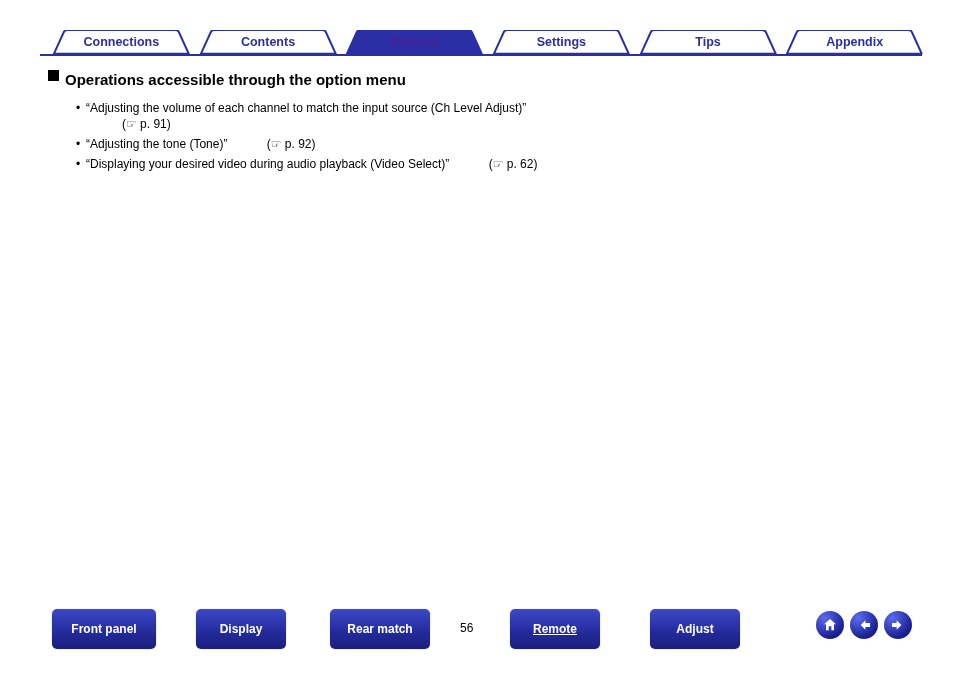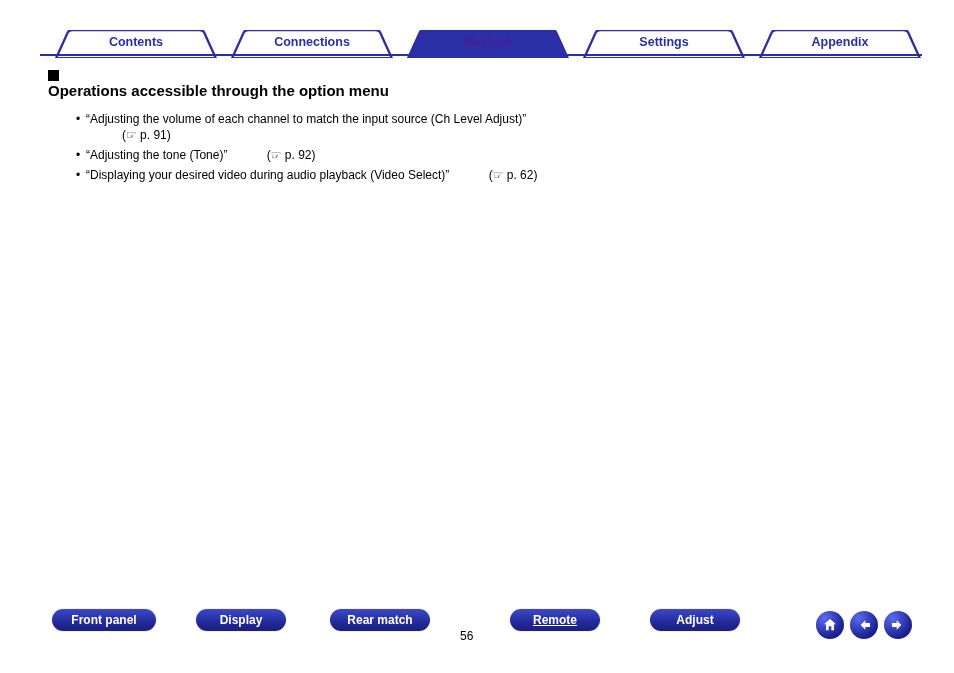--- a/index.html
+++ b/index.html
@@ -143,13 +143,13 @@
       <svg viewBox="0 0 160 24" preserveAspectRatio="none">
         <path d="M12 24 L22 2 Q23 0 26 0 L134 0 Q137 0 138 2 L148 24 Z" fill="#ffffff" stroke="#2a2fa5" stroke-width="2"></path>
       </svg>
+      <span class="tab-label">Connections</span>
+    </div>
+    <div class="tab">
+      <svg viewBox="0 0 160 24" preserveAspectRatio="none">
+        <path d="M12 24 L22 2 Q23 0 26 0 L134 0 Q137 0 138 2 L148 24 Z" fill="#ffffff" stroke="#2a2fa5" stroke-width="2"></path>
+      </svg>
       <span class="tab-label">Contents</span>
-    </div>
-    <div class="tab">
-      <svg viewBox="0 0 160 24" preserveAspectRatio="none">
-        <path d="M12 24 L22 2 Q23 0 26 0 L134 0 Q137 0 138 2 L148 24 Z" fill="#ffffff" stroke="#2a2fa5" stroke-width="2"></path>
-      </svg>
-      <span class="tab-label">Connections</span>
     </div>
     <div class="tab active">
       <svg viewBox="0 0 160 24" preserveAspectRatio="none">

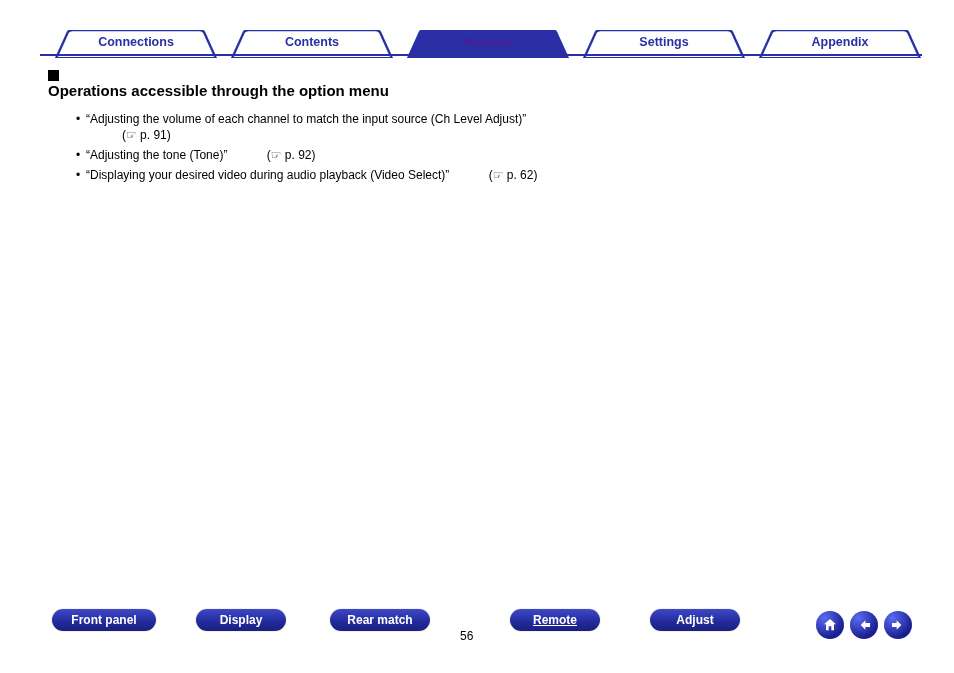--- a/index.html
+++ b/index.html
@@ -167,6 +167,12 @@
       <svg viewBox="0 0 160 24" preserveAspectRatio="none">
         <path d="M12 24 L22 2 Q23 0 26 0 L134 0 Q137 0 138 2 L148 24 Z" fill="#ffffff" stroke="#2a2fa5" stroke-width="2"></path>
       </svg>
+      <span class="tab-label">Tips</span>
+    </div>
+    <div class="tab">
+      <svg viewBox="0 0 160 24" preserveAspectRatio="none">
+        <path d="M12 24 L22 2 Q23 0 26 0 L134 0 Q137 0 138 2 L148 24 Z" fill="#ffffff" stroke="#2a2fa5" stroke-width="2"></path>
+      </svg>
       <span class="tab-label">Appendix</span>
     </div>
   </div>

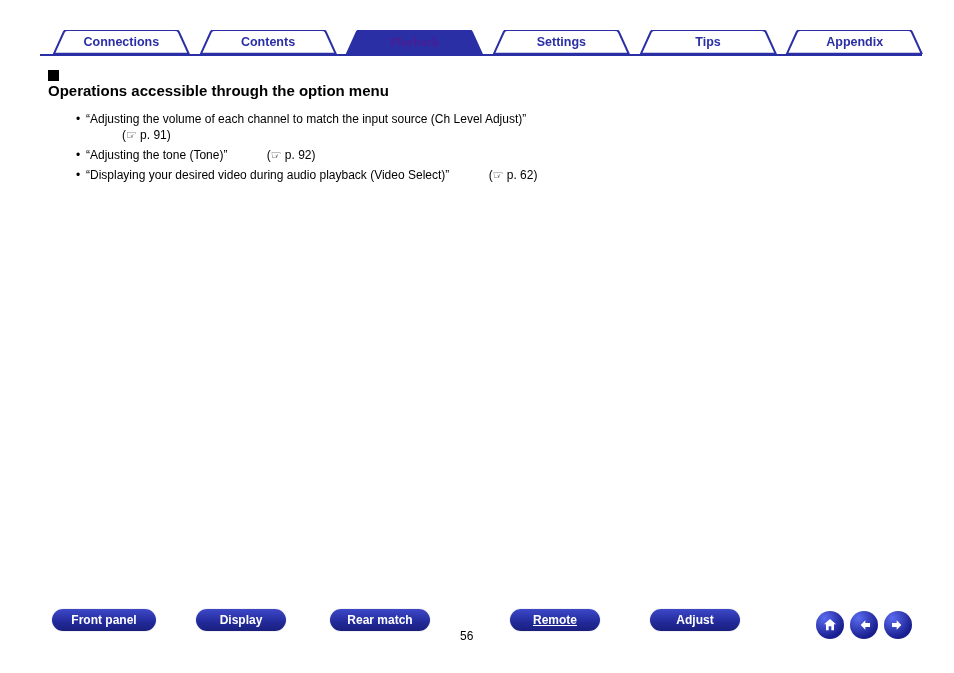--- a/index.html
+++ b/index.html
@@ -66,7 +66,6 @@
     line-height: 1.3;
     margin: 0 0 10px 0;
     display: flex;
-    flex-direction: column;
   }
   .heading .ht { max-width: 380px; }
   .content ul {

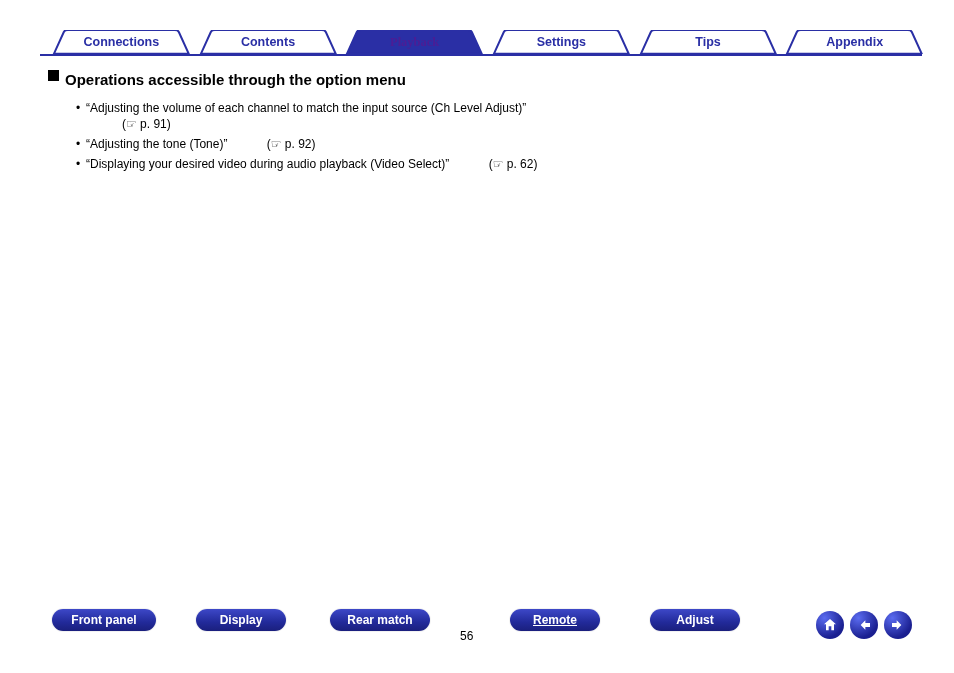--- a/index.html
+++ b/index.html
@@ -99,8 +99,8 @@
   }
   .pill {
     position: absolute;
-    height: 22px;
-    border-radius: 11px;
+    height: 40px;
+    border-radius: 5px;
     background: linear-gradient(to bottom, #3d48c8 0%, #222a9a 60%, #1a1f7d 100%);
     color: #fff;
     font-size: 12px;

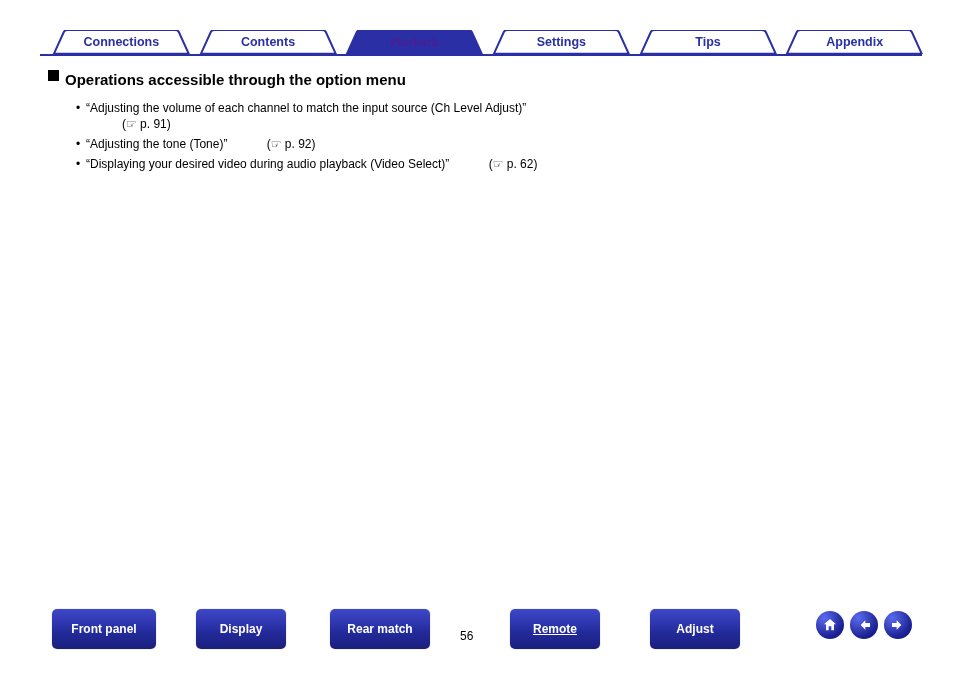--- a/index.html
+++ b/index.html
@@ -114,7 +114,7 @@
     position: absolute;
     font-size: 12px;
     color: #000;
-    top: 20px;
+    top: 12px;
   }
 
   

